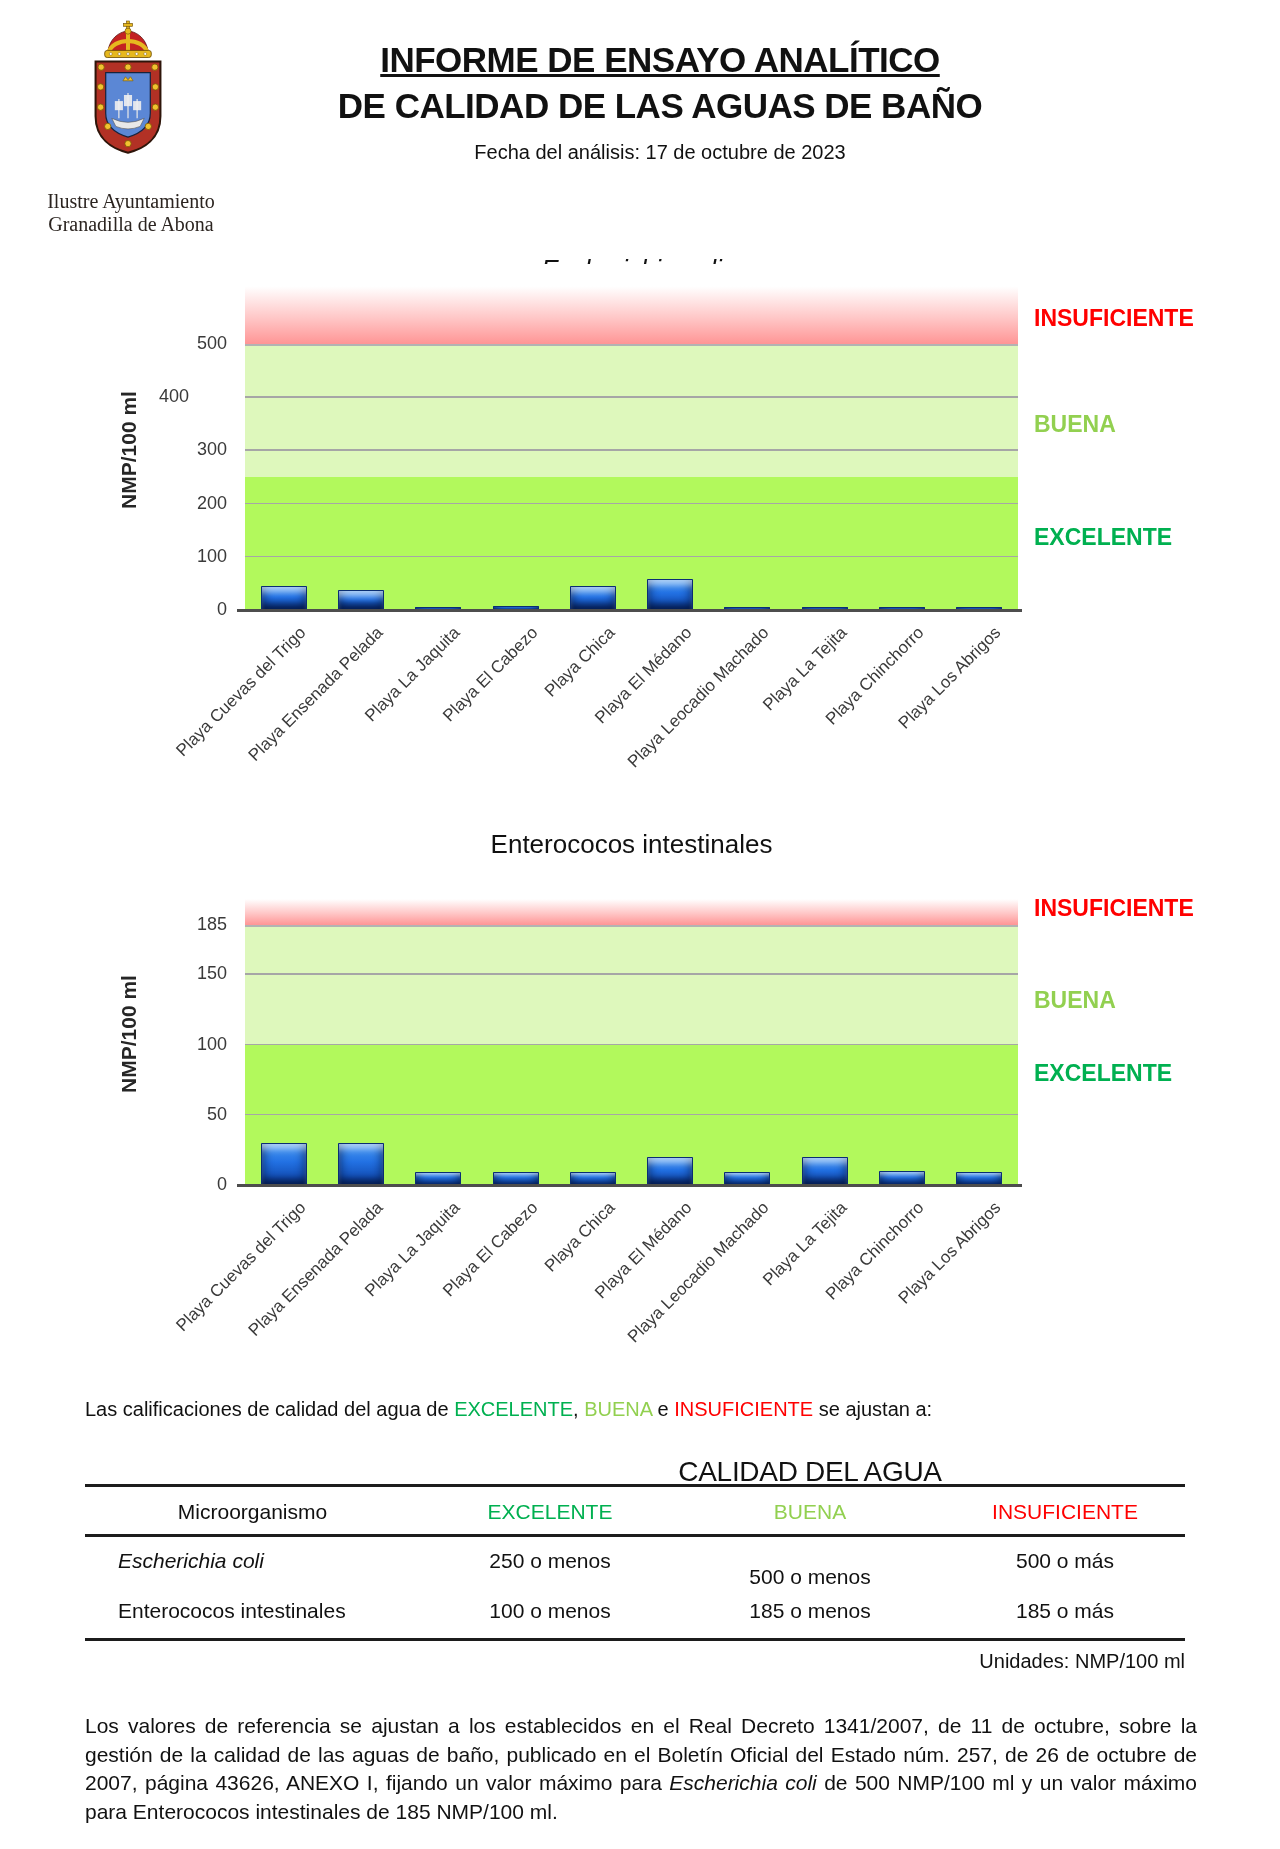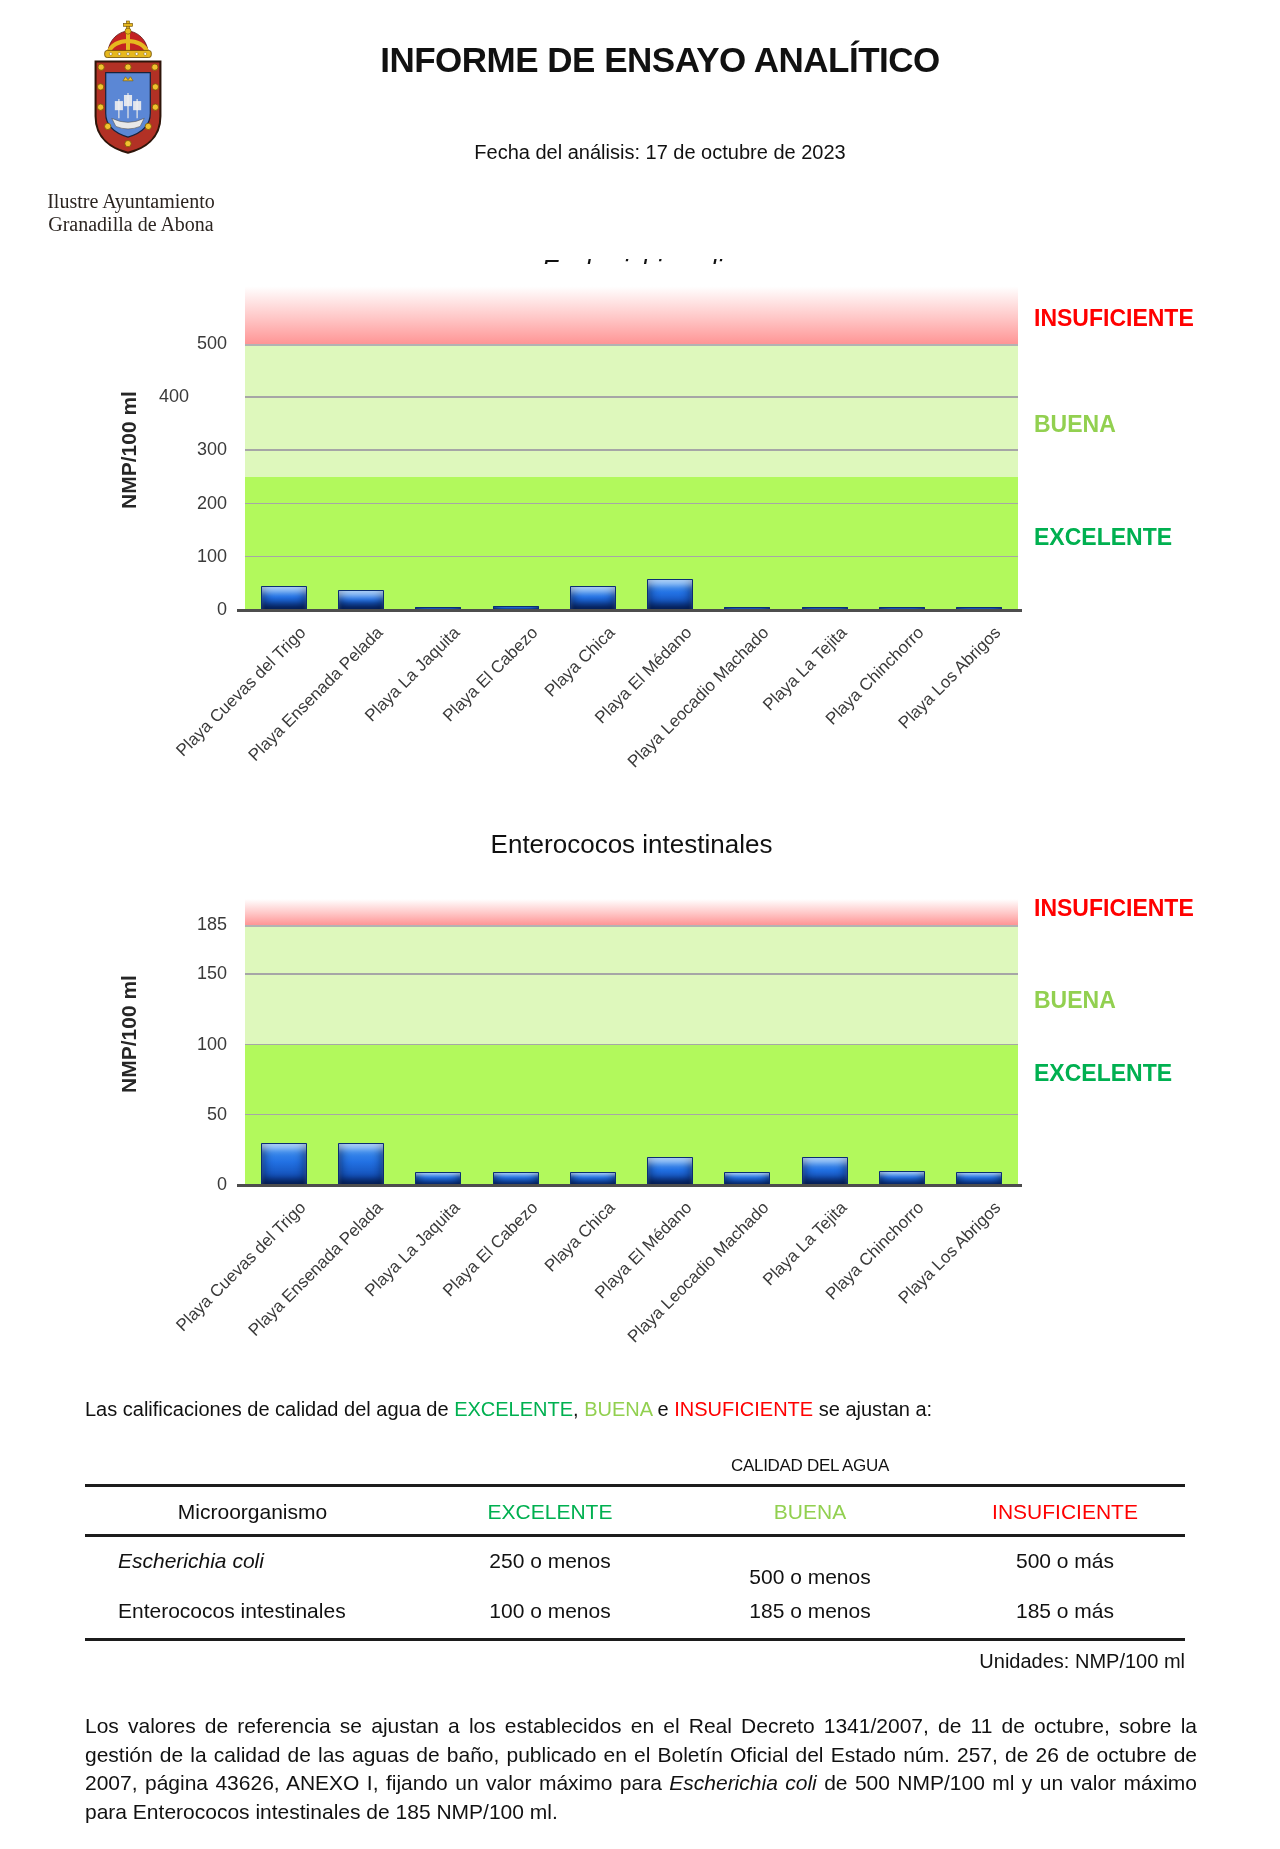--- a/index.html
+++ b/index.html
@@ -73,7 +73,7 @@
     <div>Granadilla de Abona</div>
   </div>
 
-  <div class="abs main-title center" style="left:260px;top:40px;width:800px;">INFORME DE ENSAYO ANALÍTICO</div>
+  <div class="abs main-title center" style="left:260px;top:40px;width:800px;text-decoration:underline;">INFORME DE ENSAYO ANALÍTICO</div>
   <div class="abs date-line center" style="left:260px;top:141px;width:800px;">Fecha del análisis: 17 de octubre de 2023</div>
 
   <div class="chart-layer" id="chart-0">

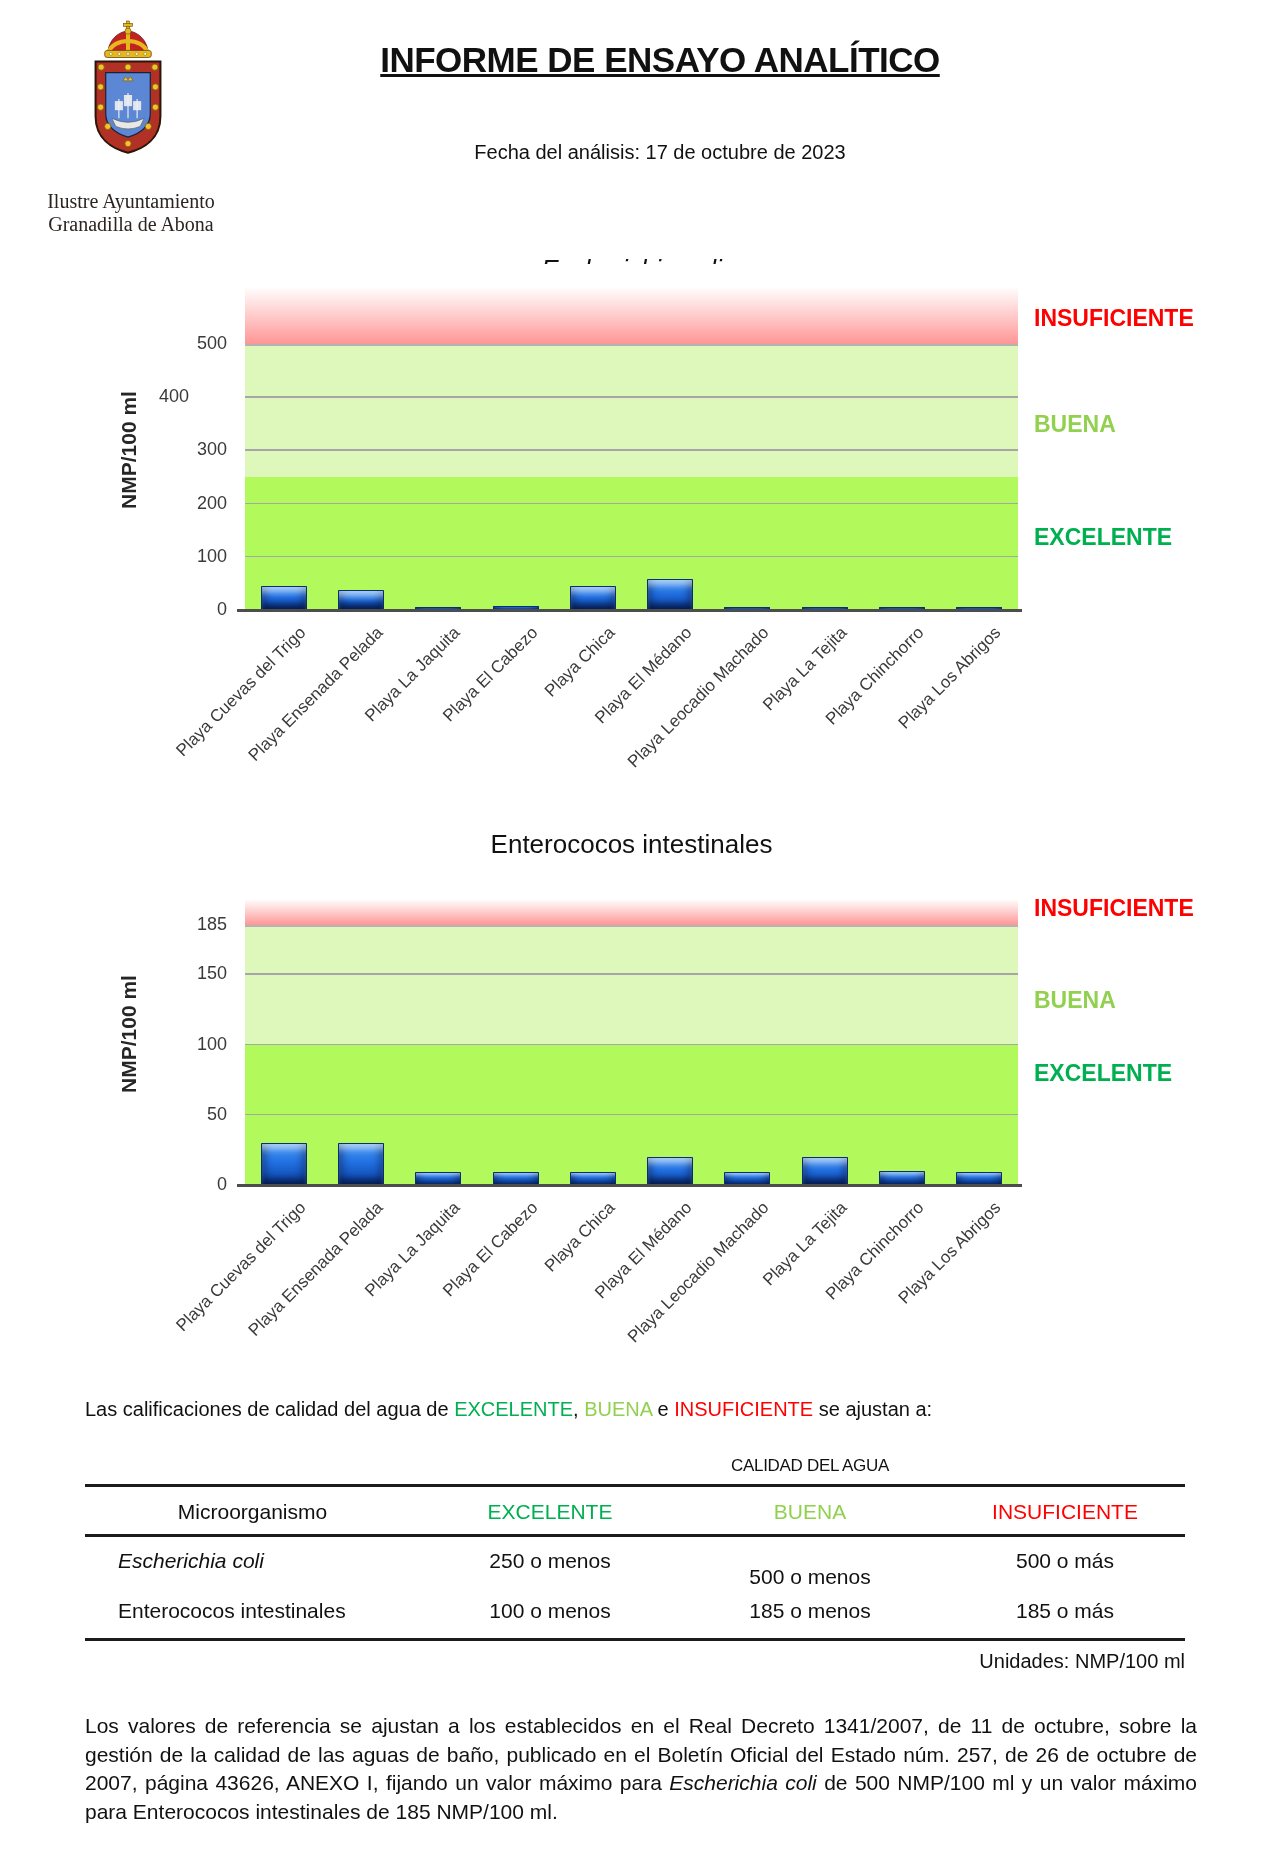--- a/index.html
+++ b/index.html
@@ -74,6 +74,7 @@
   </div>
 
   <div class="abs main-title center" style="left:260px;top:40px;width:800px;text-decoration:underline;">INFORME DE ENSAYO ANALÍTICO</div>
+  <div class="abs main-title center" style="left:260px;top:86px;width:800px;">DE CALIDAD DE LAS AGUAS DE BAÑO</div>
   <div class="abs date-line center" style="left:260px;top:141px;width:800px;">Fecha del análisis: 17 de octubre de 2023</div>
 
   <div class="chart-layer" id="chart-0">

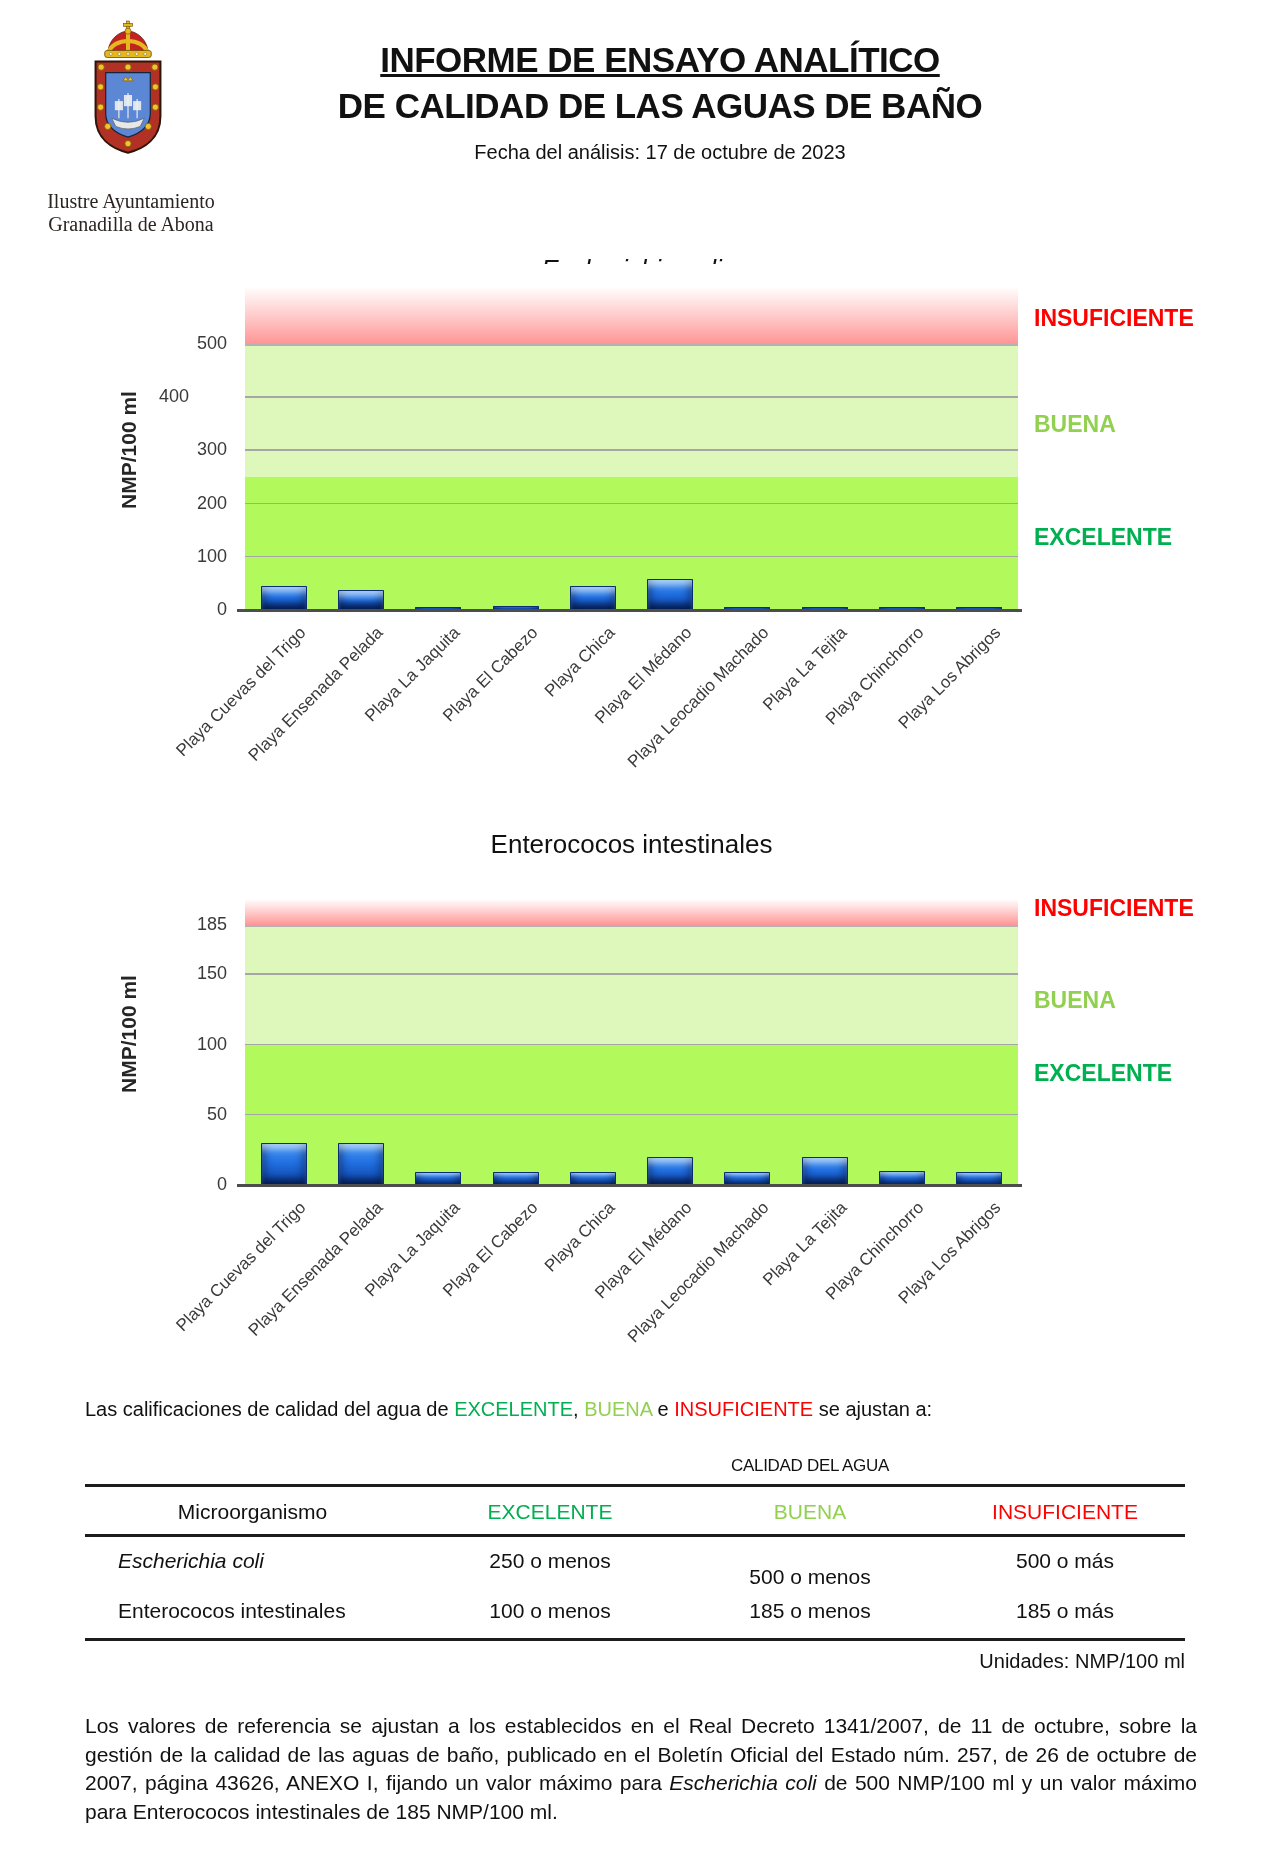--- a/index.html
+++ b/index.html
@@ -12,7 +12,7 @@
   .logo-text{font-family:"Liberation Serif",serif;font-size:20px;color:#2b2420;line-height:23px;}
   .chart-layer{position:absolute;left:0;top:0;width:1280px;height:1849px;pointer-events:none;}
   .intro{font-size:20px;color:#111;}
-  .table-title{font-size:17px;color:#111;letter-spacing:-0.3px;}
+  .table-title{font-size:28px;color:#111;letter-spacing:-0.3px;}
   .tline{background:#1c1c1c;height:3px;}
   .th{font-size:21px;color:#111;}
   .td{font-size:21px;color:#111;}

